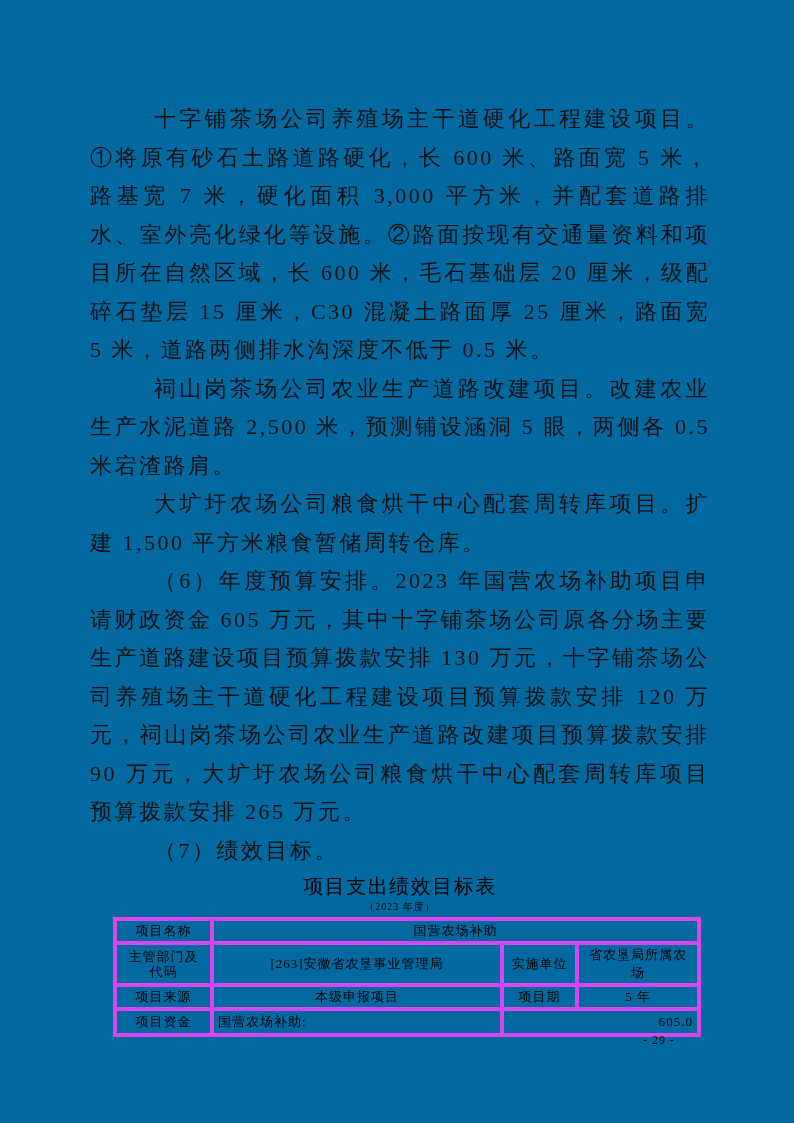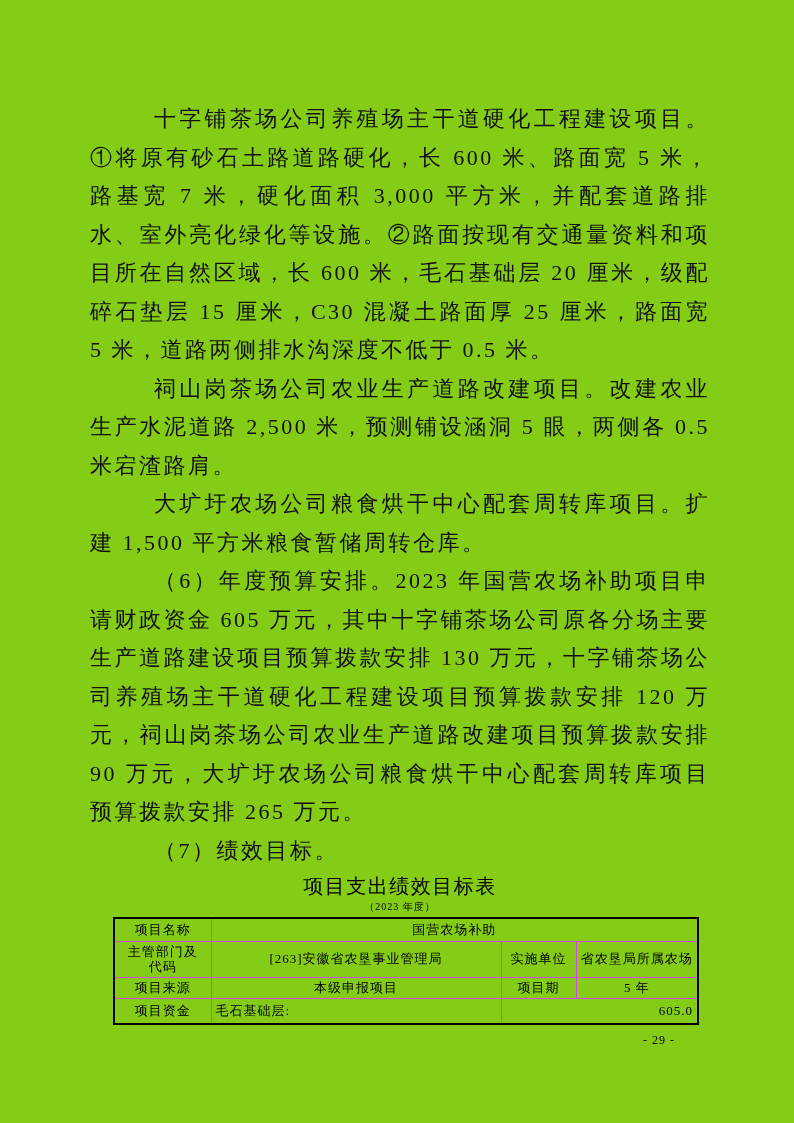--- a/index.html
+++ b/index.html
@@ -7,7 +7,7 @@
     position:relative;
     width:794px;
     height:1123px;
-    background:#84cc16;
+    background:#0369a1;
     color:#101010;
     font-family:"Liberation Serif","DejaVu Serif",serif;
     overflow:hidden;

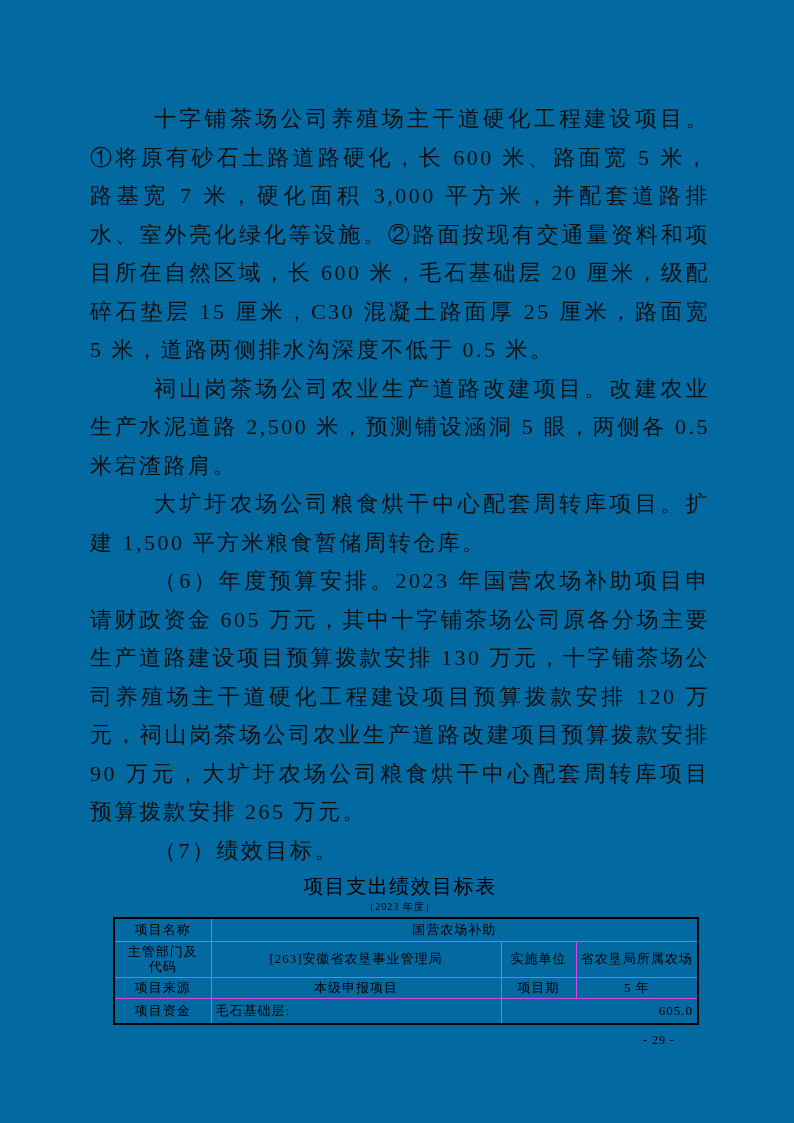--- a/index.html
+++ b/index.html
@@ -55,7 +55,7 @@
     color:#000;
   }
   table.perf td {
-    border:1px solid #d946ef;
+    border:4px solid #d946ef;
     padding:1px 4px;
     vertical-align:middle;
     letter-spacing:1px;

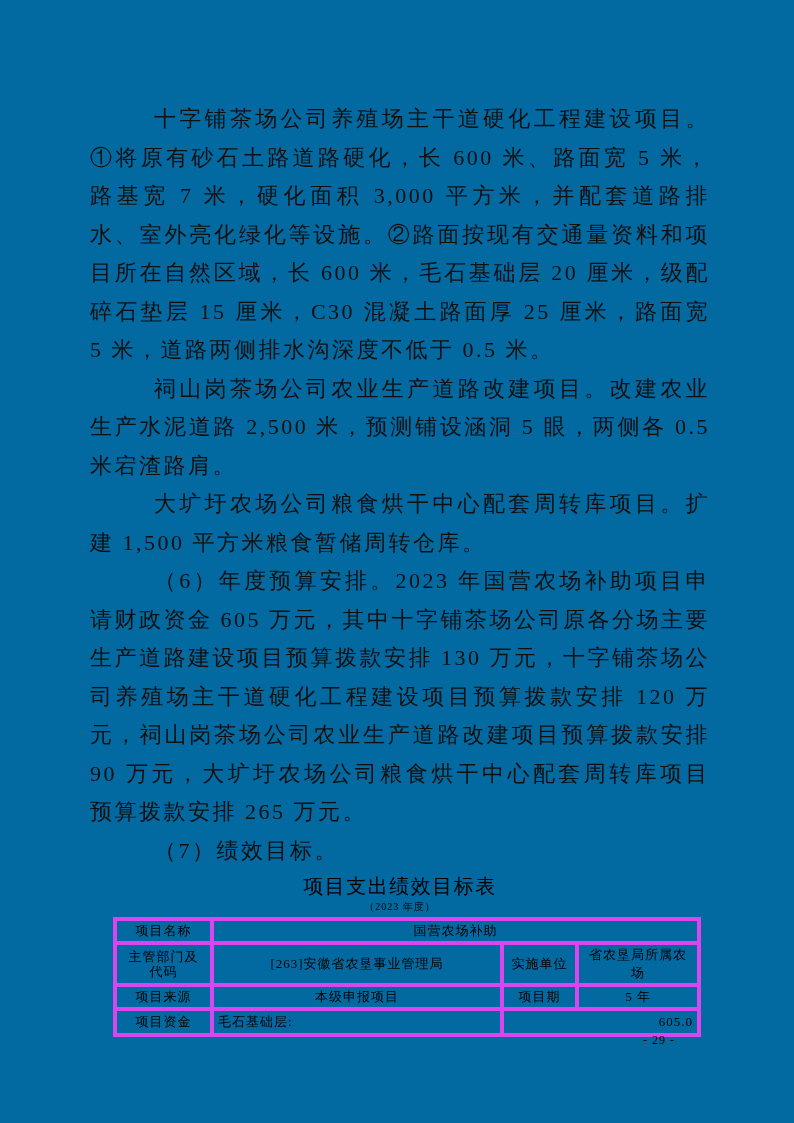--- a/index.html
+++ b/index.html
@@ -127,7 +127,7 @@
         </tr>
         <tr class="r4">
           <td class="c">项目资金</td>
-          <td class="left-cell">毛石基础层:</td>
+          <td class="left-cell">国营农场补助:</td>
           <td class="right-cell" colspan="2">605.0</td>
         </tr>
       </tbody>

